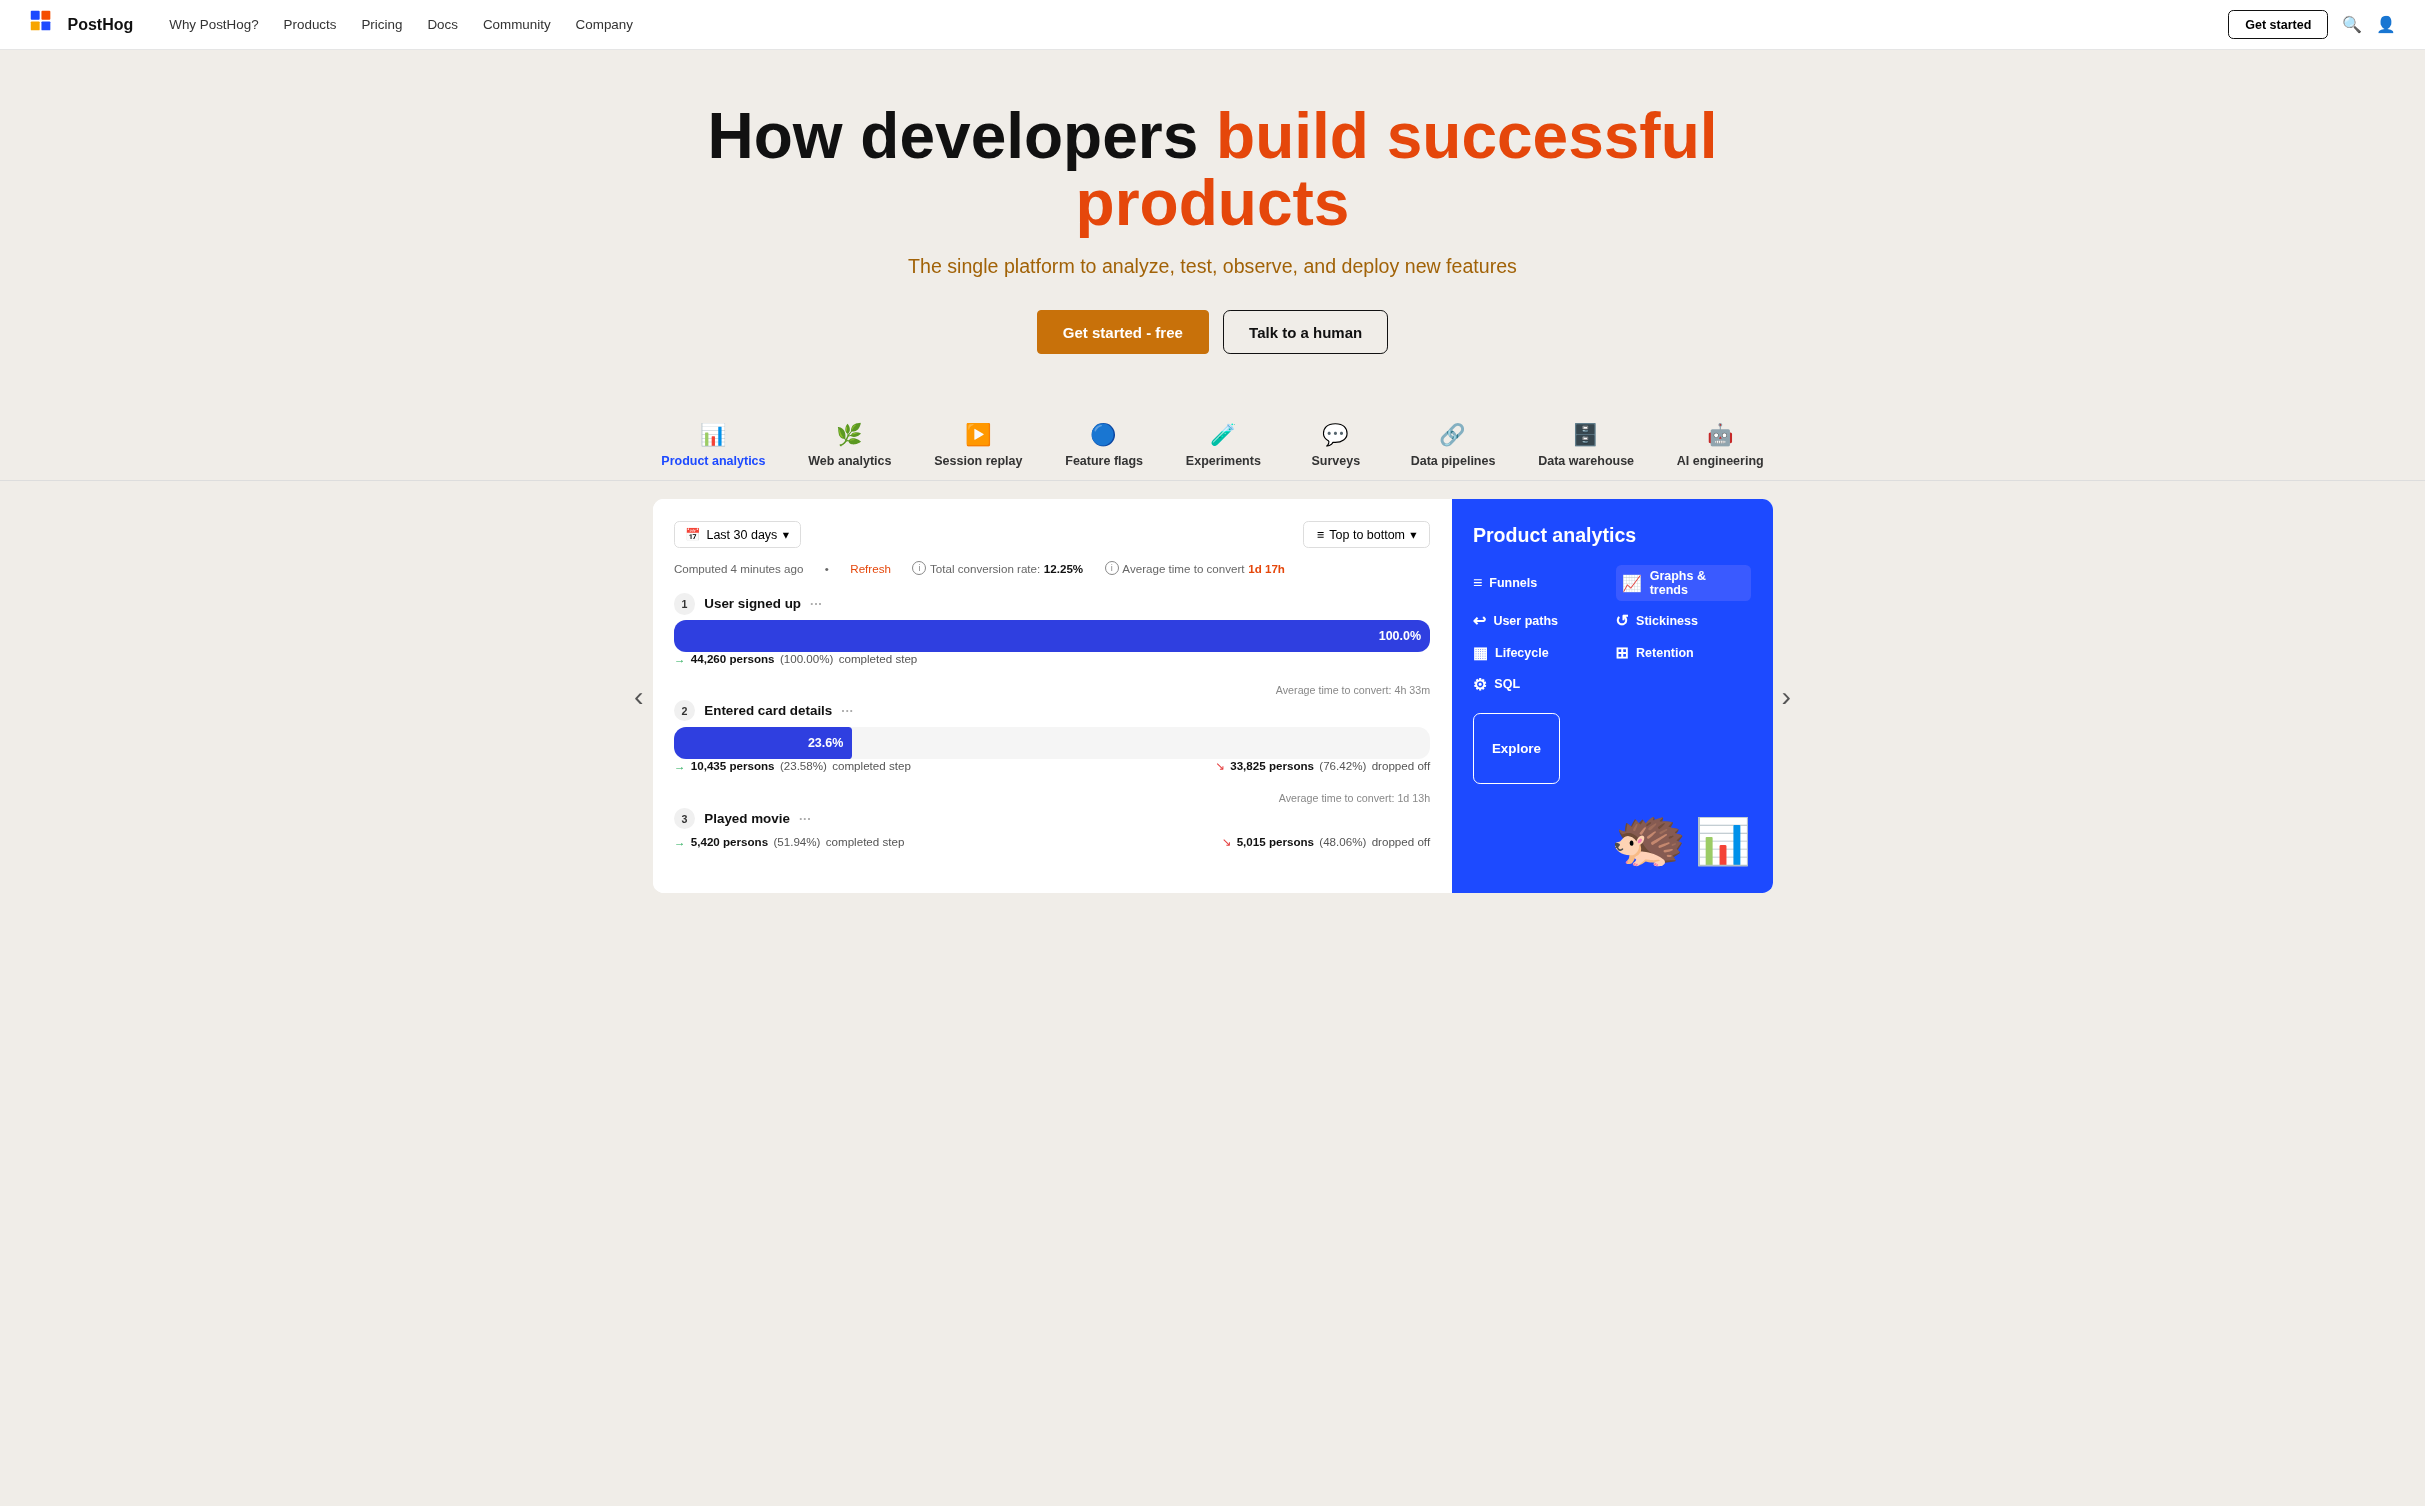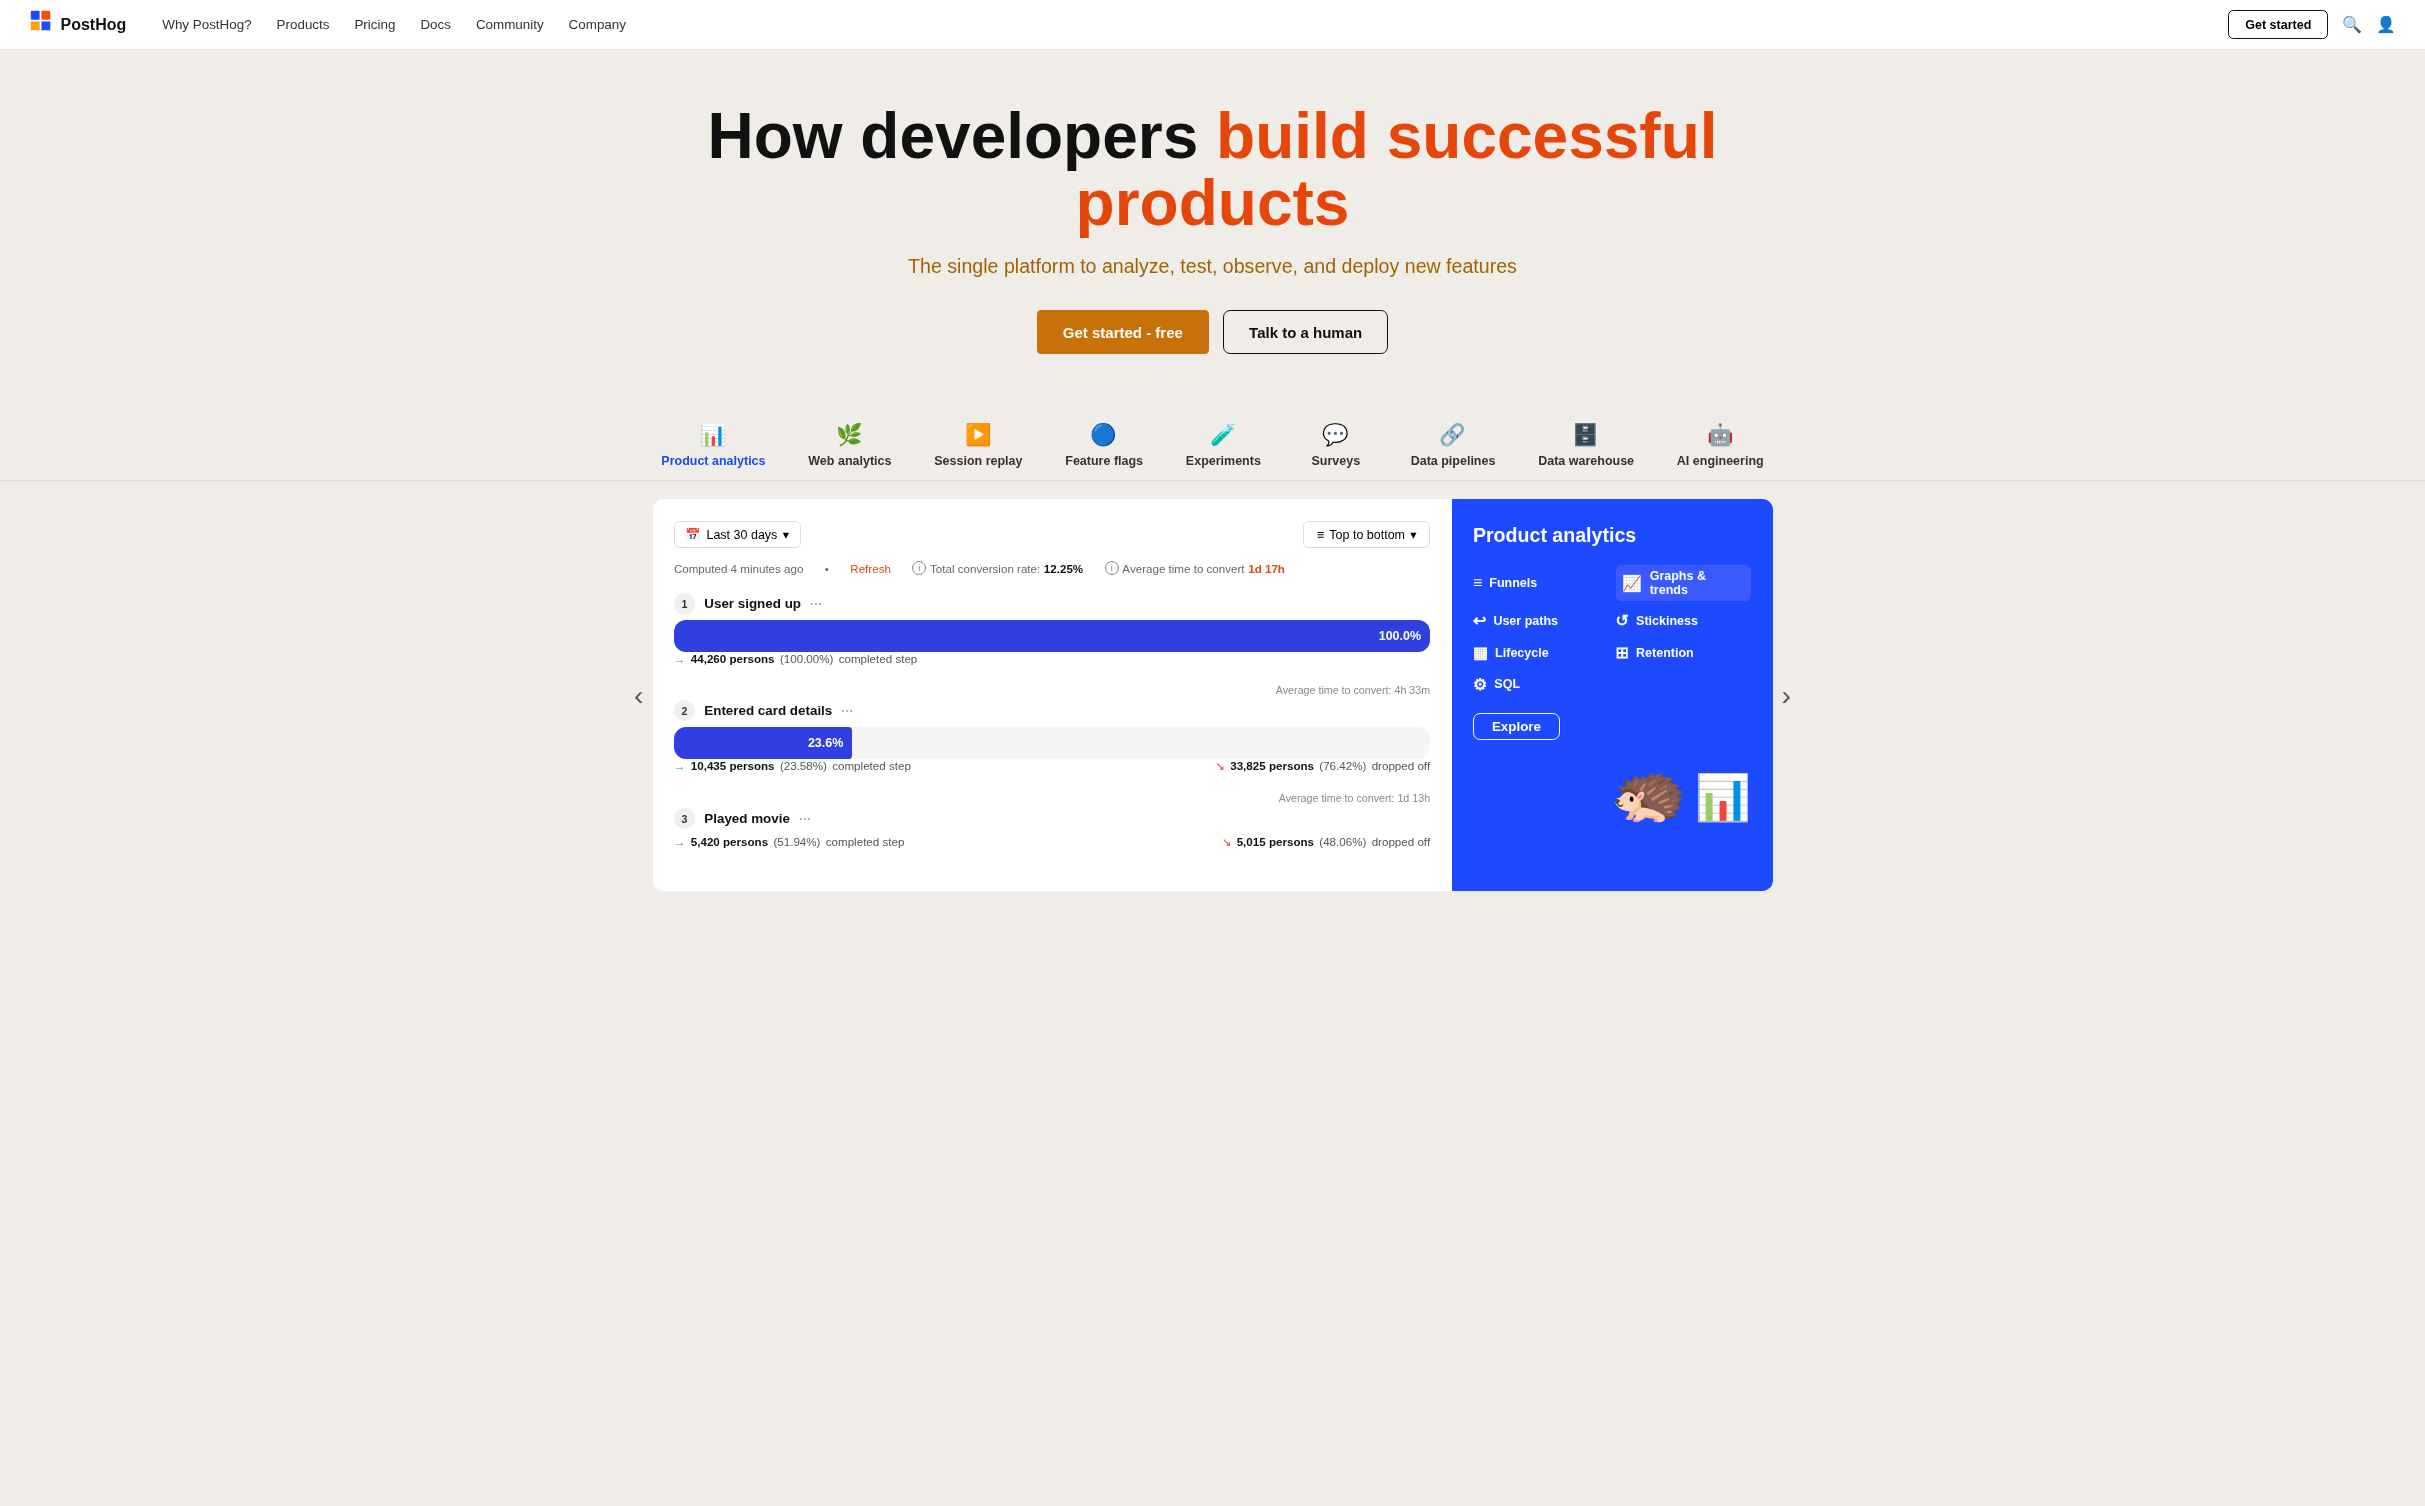--- a/index.html
+++ b/index.html
@@ -17,7 +17,7 @@
       top: 0;
       z-index: 100;
     }
-    .nav-logo { display: flex; align-items: center; gap: 0; font-weight: 700; font-size: 16px; color: #111; margin-right: 36px; }
+    .nav-logo { display: flex; align-items: center; gap: 7px; font-weight: 700; font-size: 16px; color: #111; margin-right: 36px; }
     .nav-logo svg { width: 32px; height: 32px; }
     .nav-links { display: flex; gap: 25px; flex: 1; }
     .nav-link { font-size: 13.4px; color: #333; text-decoration: none; cursor: pointer; }

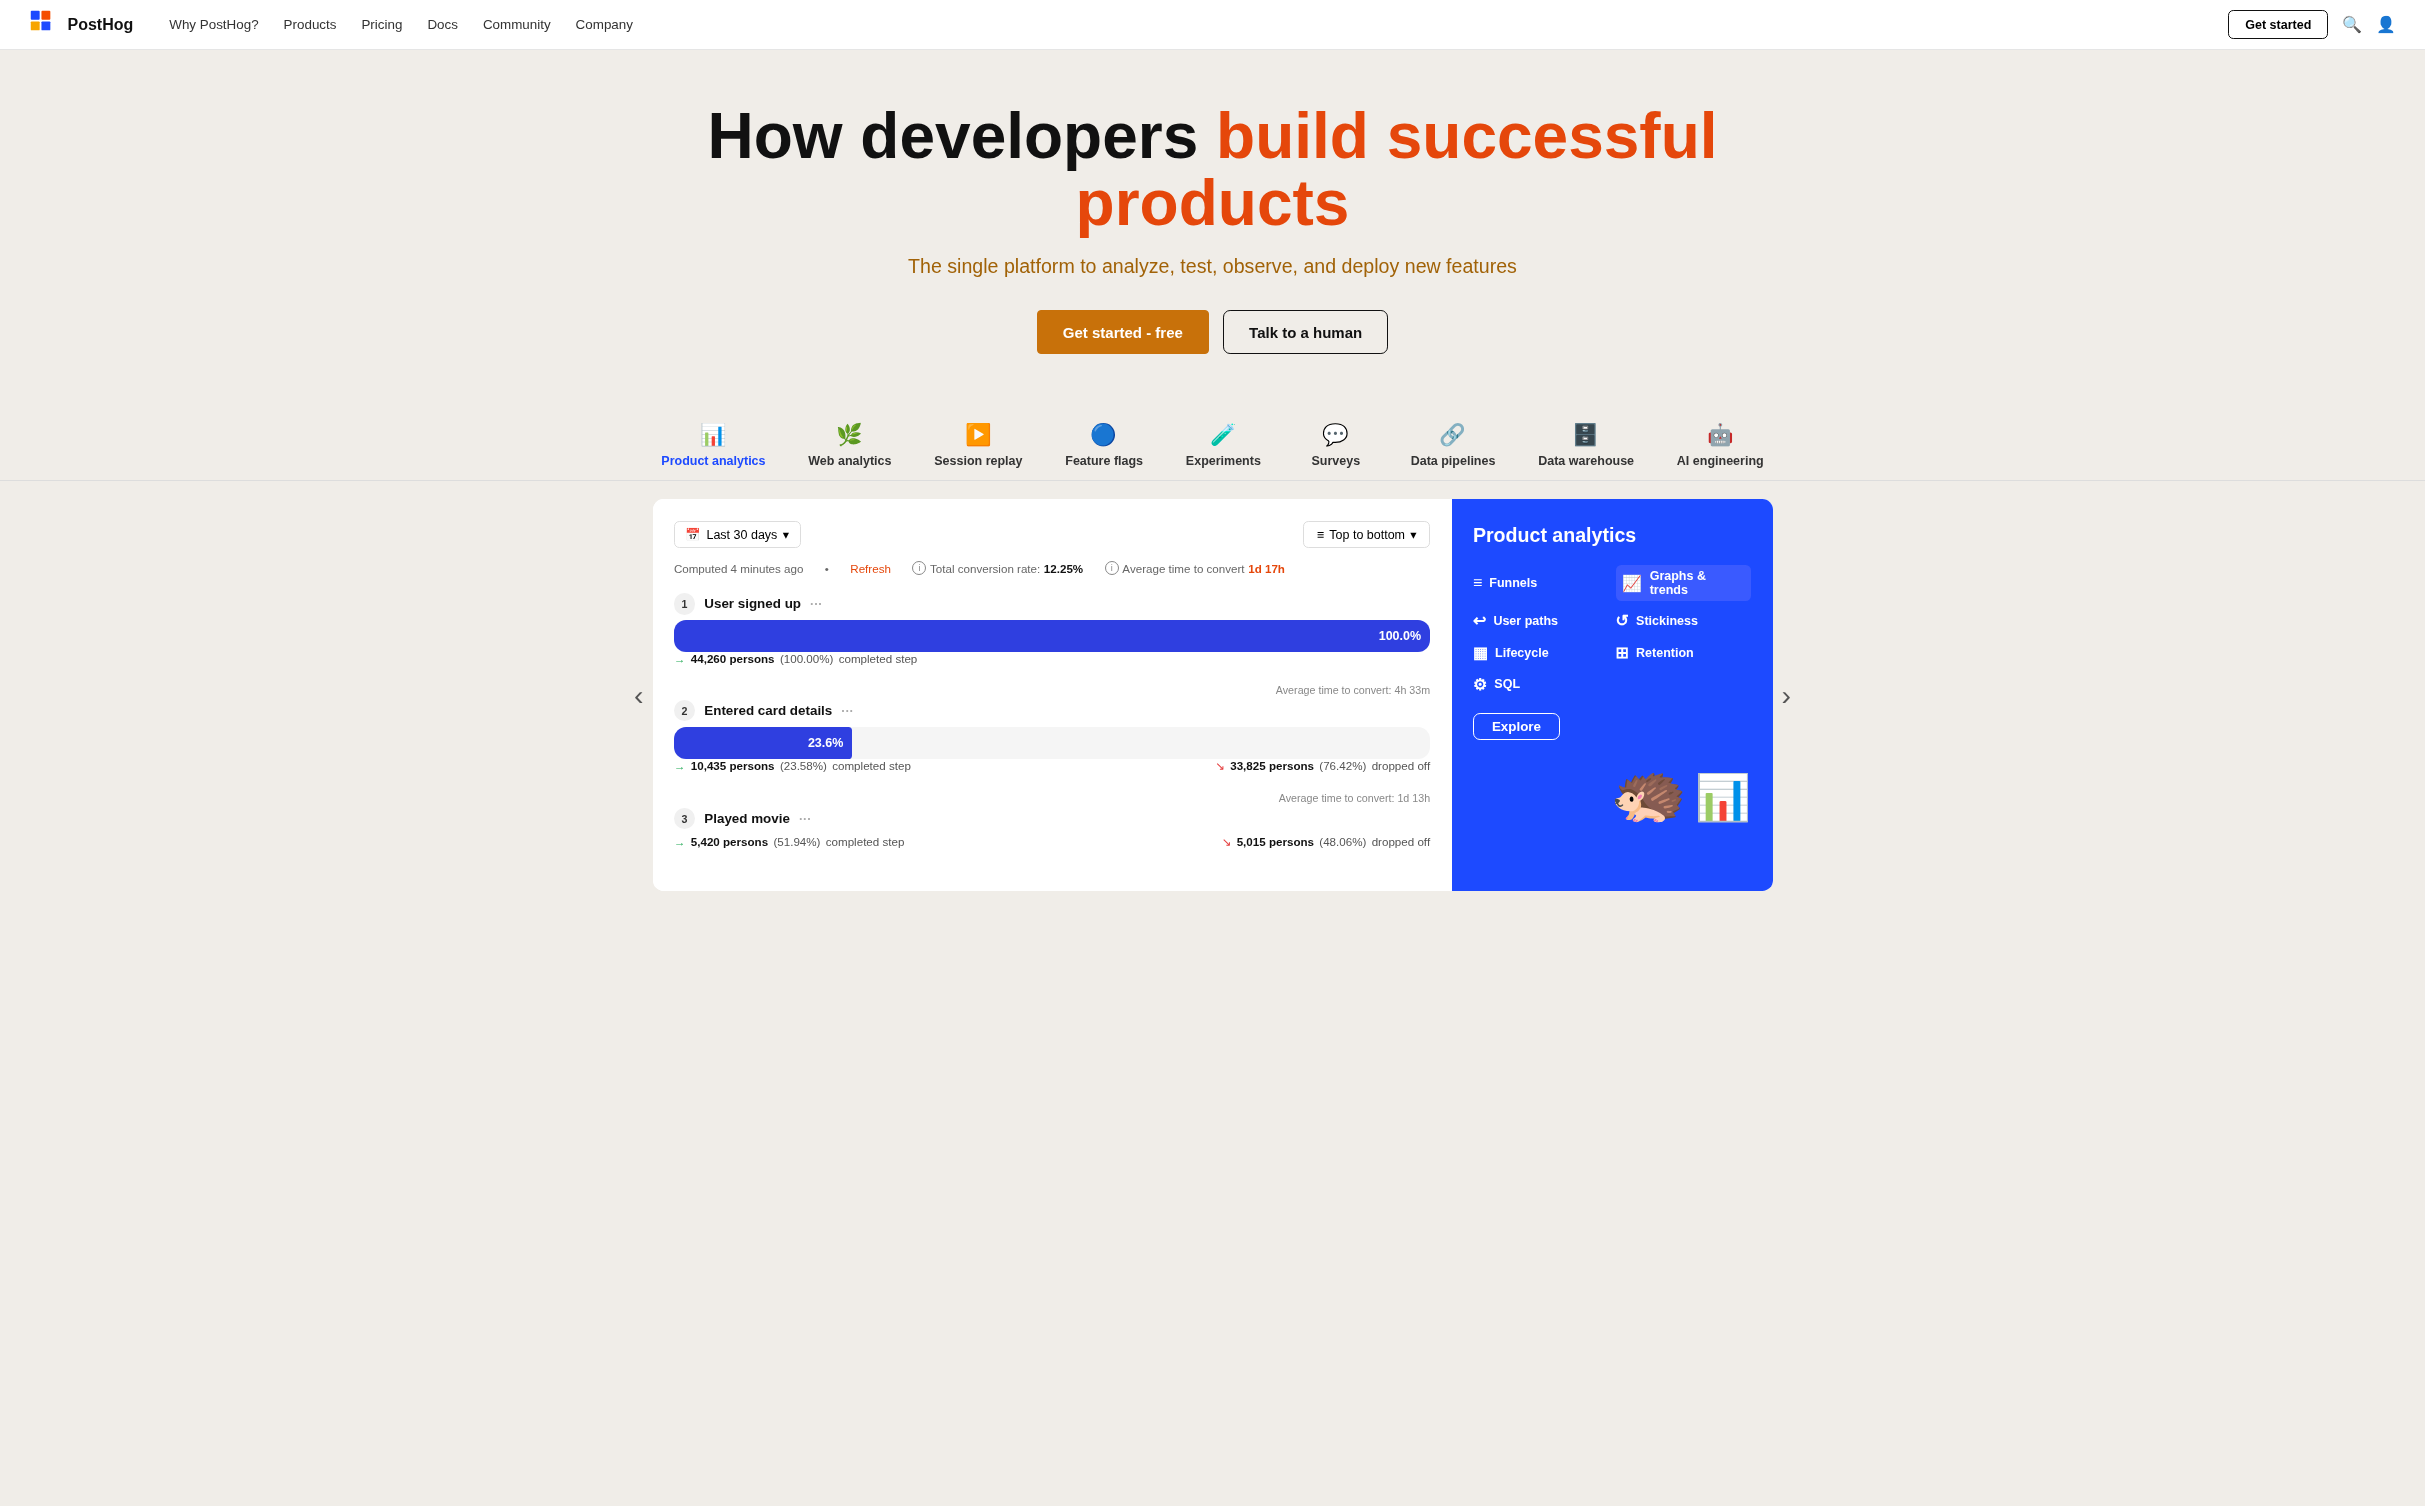--- a/index.html
+++ b/index.html
@@ -232,7 +232,7 @@
       border: 1.8px solid #fff;
       background: transparent;
       color: #fff;
-      padding: 5px 18px;
+      padding: 27px 18px;
       font-size: 13.4px;
       font-weight: 700;
       border-radius: 7.1px;

